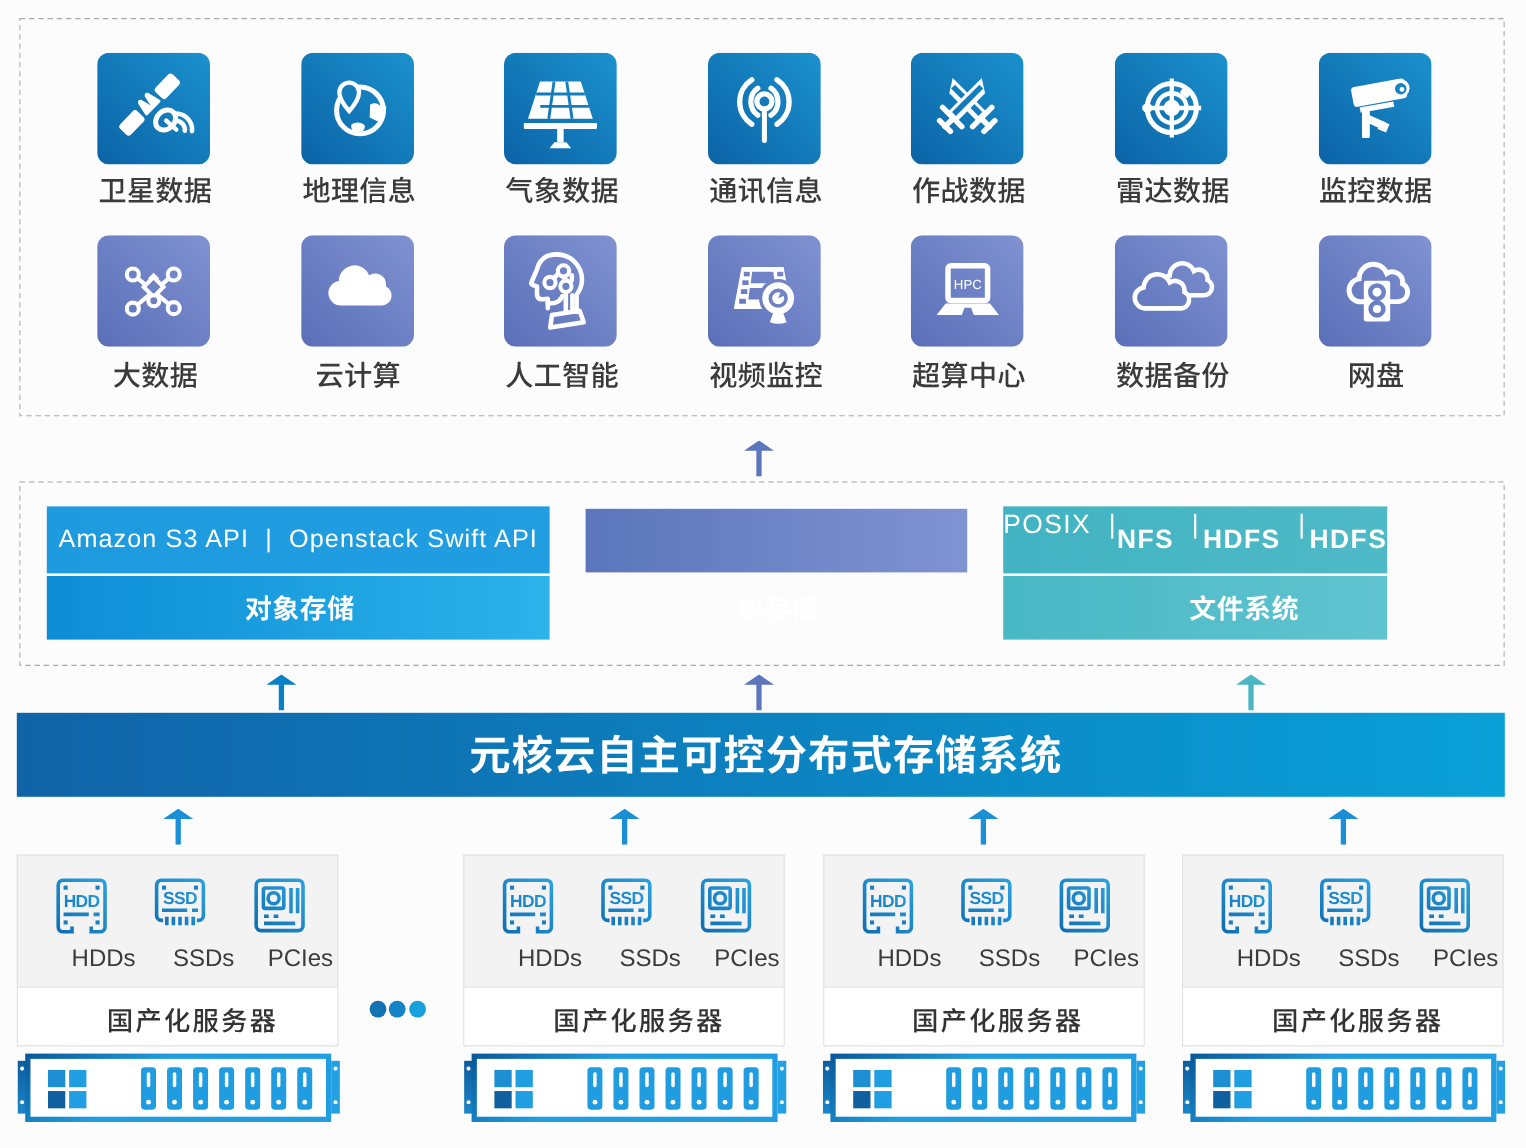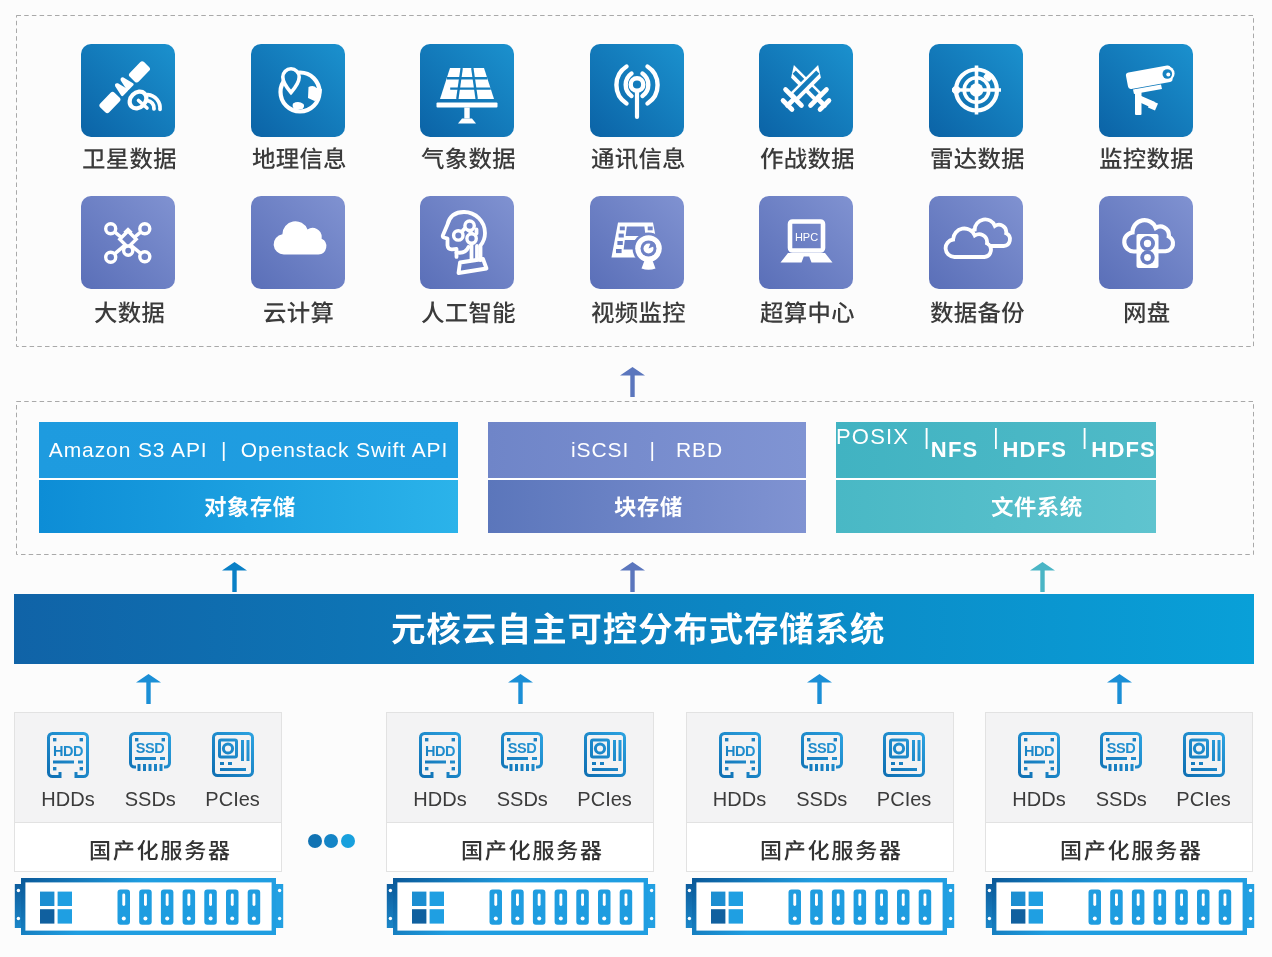--- a/index.html
+++ b/index.html
@@ -255,7 +255,6 @@
     <path fill="#ffffff" transform="translate(1,25.2)" d="M10.8 -8.7C11.8 -7.1 12.8 -5.1 13.1 -3.8L15.4 -4.9C15.1 -6.3 14.0 -8.3 12.9 -9.7ZM1.4 -9.9C2.7 -8.8 4.1 -7.4 5.4 -6.1C4.2 -3.5 2.6 -1.5 0.7 -0.2C1.3 0.3 2.2 1.3 2.6 2.0C4.5 0.5 6.1 -1.4 7.4 -3.8C8.3 -2.7 9.0 -1.7 9.4 -0.8L11.5 -2.8C10.9 -4.0 9.9 -5.3 8.6 -6.6C9.6 -9.3 10.3 -12.4 10.6 -16.0L8.9 -16.5L8.4 -16.4H1.5V-13.9H7.7C7.4 -12.1 7.0 -10.4 6.5 -8.8C5.4 -9.8 4.3 -10.8 3.3 -11.7ZM16.7 -19.1V-14.1H11.0V-11.5H16.7V-1.3C16.7 -1.0 16.5 -0.9 16.1 -0.9C15.8 -0.9 14.5 -0.8 13.3 -0.9C13.6 -0.1 14.0 1.2 14.1 2.0C16.0 2.0 17.3 1.9 18.2 1.4C19.1 1.0 19.3 0.2 19.3 -1.3V-11.5H21.8V-14.1H19.3V-19.1Z M30.0 -19.2C28.8 -17.4 26.7 -15.3 23.8 -13.8C24.4 -13.4 25.2 -12.5 25.6 -11.9L26.4 -12.4V-8.9H28.6C27.2 -8.3 25.6 -7.8 23.9 -7.4C24.3 -6.9 25.0 -6.0 25.2 -5.5C27.3 -6.1 29.2 -6.8 31.0 -7.8C31.3 -7.6 31.7 -7.4 31.9 -7.1C30.1 -5.9 27.1 -4.8 24.6 -4.3C25.0 -3.8 25.7 -3.0 26.0 -2.5C28.5 -3.1 31.3 -4.4 33.3 -5.9C33.6 -5.6 33.8 -5.3 34.0 -5.1C31.8 -3.4 27.8 -1.8 24.4 -1.1C24.9 -0.6 25.6 0.3 25.9 0.9C28.9 0.1 32.3 -1.4 34.8 -3.2C35.1 -2.1 34.8 -1.2 34.1 -0.8C33.7 -0.5 33.2 -0.4 32.6 -0.4C32.0 -0.4 31.2 -0.4 30.4 -0.5C30.8 0.2 31.1 1.2 31.1 1.9C31.8 1.9 32.5 2.0 33.1 2.0C34.2 1.9 34.9 1.8 35.8 1.2C37.4 0.2 38.0 -1.9 37.1 -4.2L37.9 -4.6C38.9 -2.4 40.5 -0.0 42.9 1.2C43.3 0.5 44.1 -0.6 44.7 -1.1C42.5 -2.0 41.0 -3.8 40.0 -5.6C41.1 -6.1 42.1 -6.7 43.0 -7.2L40.8 -8.9C39.6 -8.0 37.8 -6.9 36.2 -6.1C35.5 -7.1 34.5 -8.0 33.2 -8.9H42.2V-14.5H36.8C37.4 -15.2 38.0 -16.0 38.4 -16.6L36.5 -17.8L36.1 -17.7H32.1L32.8 -18.7ZM30.4 -15.7H34.6C34.4 -15.3 34.0 -14.9 33.7 -14.5H29.2C29.6 -14.9 30.0 -15.3 30.4 -15.7ZM28.9 -12.5H33.6C33.1 -11.9 32.5 -11.4 31.9 -10.9H28.9ZM36.2 -12.5H39.6V-10.9H34.8C35.3 -11.4 35.8 -11.9 36.2 -12.5Z M59.4 -7.7V-6.2H53.7V-3.7H59.4V-0.9C59.4 -0.6 59.3 -0.5 58.9 -0.5C58.5 -0.5 57.2 -0.5 56.1 -0.6C56.4 0.2 56.7 1.3 56.8 2.0C58.6 2.0 60.0 2.0 60.9 1.6C61.9 1.2 62.1 0.5 62.1 -0.8V-3.7H67.4V-6.2H62.1V-7.0C63.6 -8.1 65.1 -9.4 66.3 -10.6L64.5 -12.0L64.0 -11.9H55.4V-9.4H61.5C60.9 -8.8 60.1 -8.2 59.4 -7.7ZM54.1 -19.1C53.8 -18.2 53.5 -17.2 53.1 -16.2H47.0V-13.6H52.0C50.6 -10.9 48.7 -8.4 46.2 -6.8C46.6 -6.2 47.2 -5.0 47.5 -4.2C48.2 -4.7 48.9 -5.3 49.6 -5.9V2.0H52.3V-9.0C53.4 -10.4 54.3 -12.0 55.0 -13.6H67.1V-16.2H56.1C56.4 -16.9 56.7 -17.7 56.9 -18.4Z M74.9 -16.6C75.9 -15.6 77.1 -14.2 77.5 -13.3L79.4 -14.6C78.9 -15.5 77.7 -16.9 76.7 -17.8ZM79.1 -12.6V-10.2H82.9C81.6 -8.9 80.2 -7.8 78.6 -6.9C79.1 -6.5 80.0 -5.4 80.3 -4.9L81.3 -5.6V2.0H83.6V1.0H87.3V1.9H89.6V-8.2H84.4C84.9 -8.9 85.5 -9.5 86.1 -10.2H90.5V-12.6H87.8C88.8 -14.3 89.7 -16.2 90.4 -18.1L88.0 -18.7C87.6 -17.7 87.2 -16.7 86.7 -15.8V-16.9H84.7V-19.1H82.2V-16.9H79.9V-14.7H82.2V-12.6ZM84.7 -14.7H86.2C85.8 -14.0 85.3 -13.3 84.9 -12.6H84.7ZM83.6 -2.7H87.3V-1.1H83.6ZM83.6 -4.6V-6.1H87.3V-4.6ZM76.3 1.2C76.7 0.8 77.4 0.3 80.8 -1.7C80.6 -2.2 80.3 -3.1 80.1 -3.8L78.4 -2.8V-12.1H74.2V-9.5H76.1V-2.9C76.1 -1.9 75.5 -1.2 75.1 -0.9C75.5 -0.4 76.1 0.7 76.3 1.2ZM72.9 -19.2C72.0 -16.0 70.6 -12.7 69.0 -10.5C69.4 -9.9 70.0 -8.5 70.2 -7.9C70.6 -8.3 70.9 -8.9 71.3 -9.4V2.0H73.6V-14.1C74.2 -15.6 74.7 -17.1 75.1 -18.6Z"></path>
   </svg>
 <div class="blk" style="left:488px;top:422px;width:318px">
-<div class="t" style="background:linear-gradient(90deg,#6f85c8,#8094d3)">iSCSI&nbsp;&nbsp;&nbsp;|&nbsp;&nbsp;&nbsp;RBD</div>
 <div class="sep"></div>
     <div class="b" style="background:linear-gradient(90deg,#5b76bb,#8093d2)"></div>
   </div>

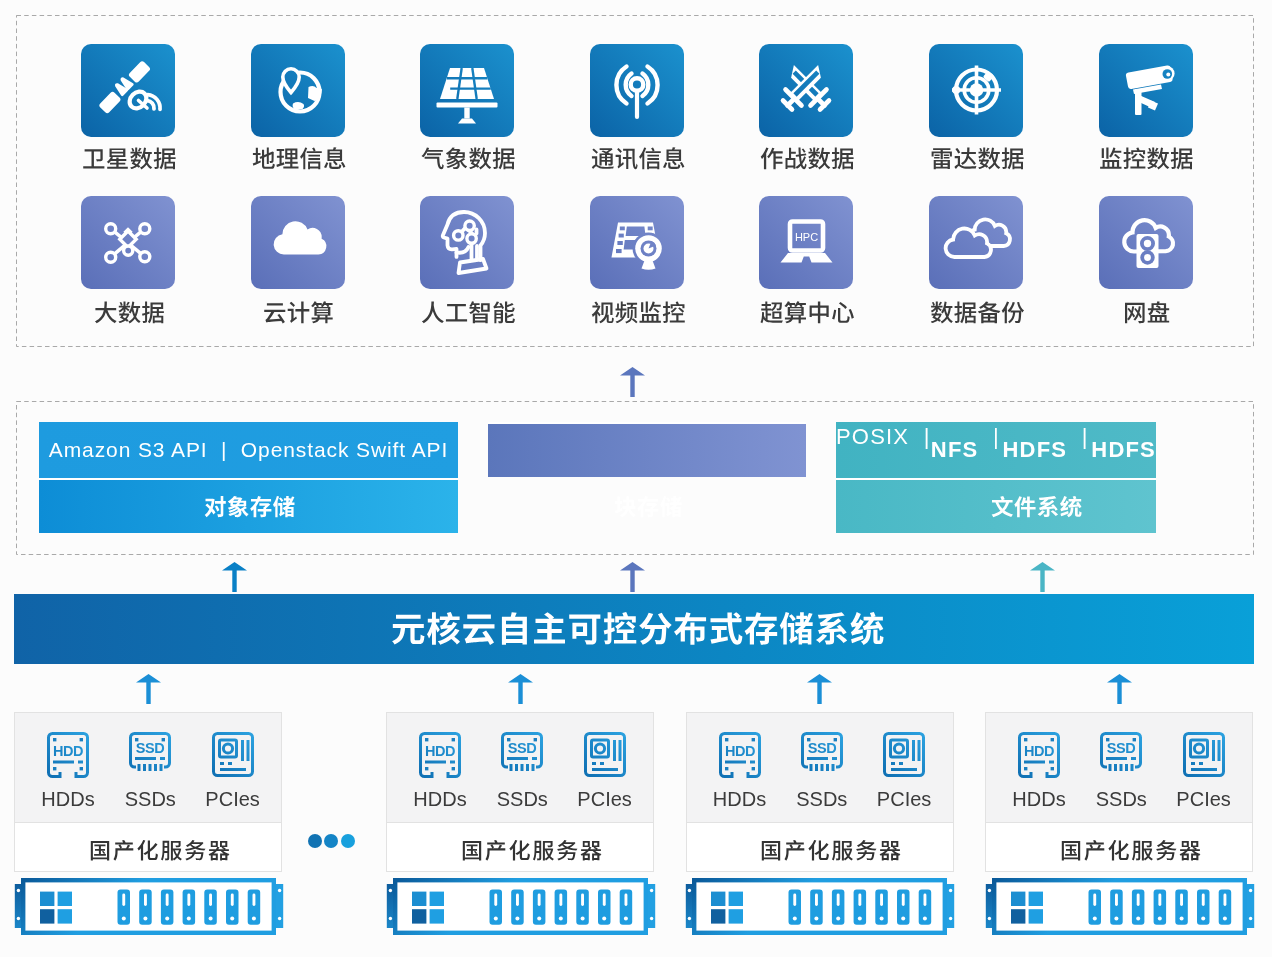--- a/index.html
+++ b/index.html
@@ -9,7 +9,7 @@
 .blk .b{height:53px;position:relative}
 .sbox{position:absolute;width:266px;background:#f3f3f4;border:1px solid #e2e2e2}
 .sbox .wrow{position:absolute;left:0;right:0;bottom:0;height:48px;background:#fff;border-top:1px solid #e2e2e2}
-.slabel{position:absolute;font-size:20px;color:#3b3b3b;text-align:center;width:90px}
+.slabel{position:absolute;font-size:20px;color:#3b3b3b;text-align:right;width:90px}
 </style></head><body>
 <svg width="0" height="0" style="position:absolute">
     <defs>

